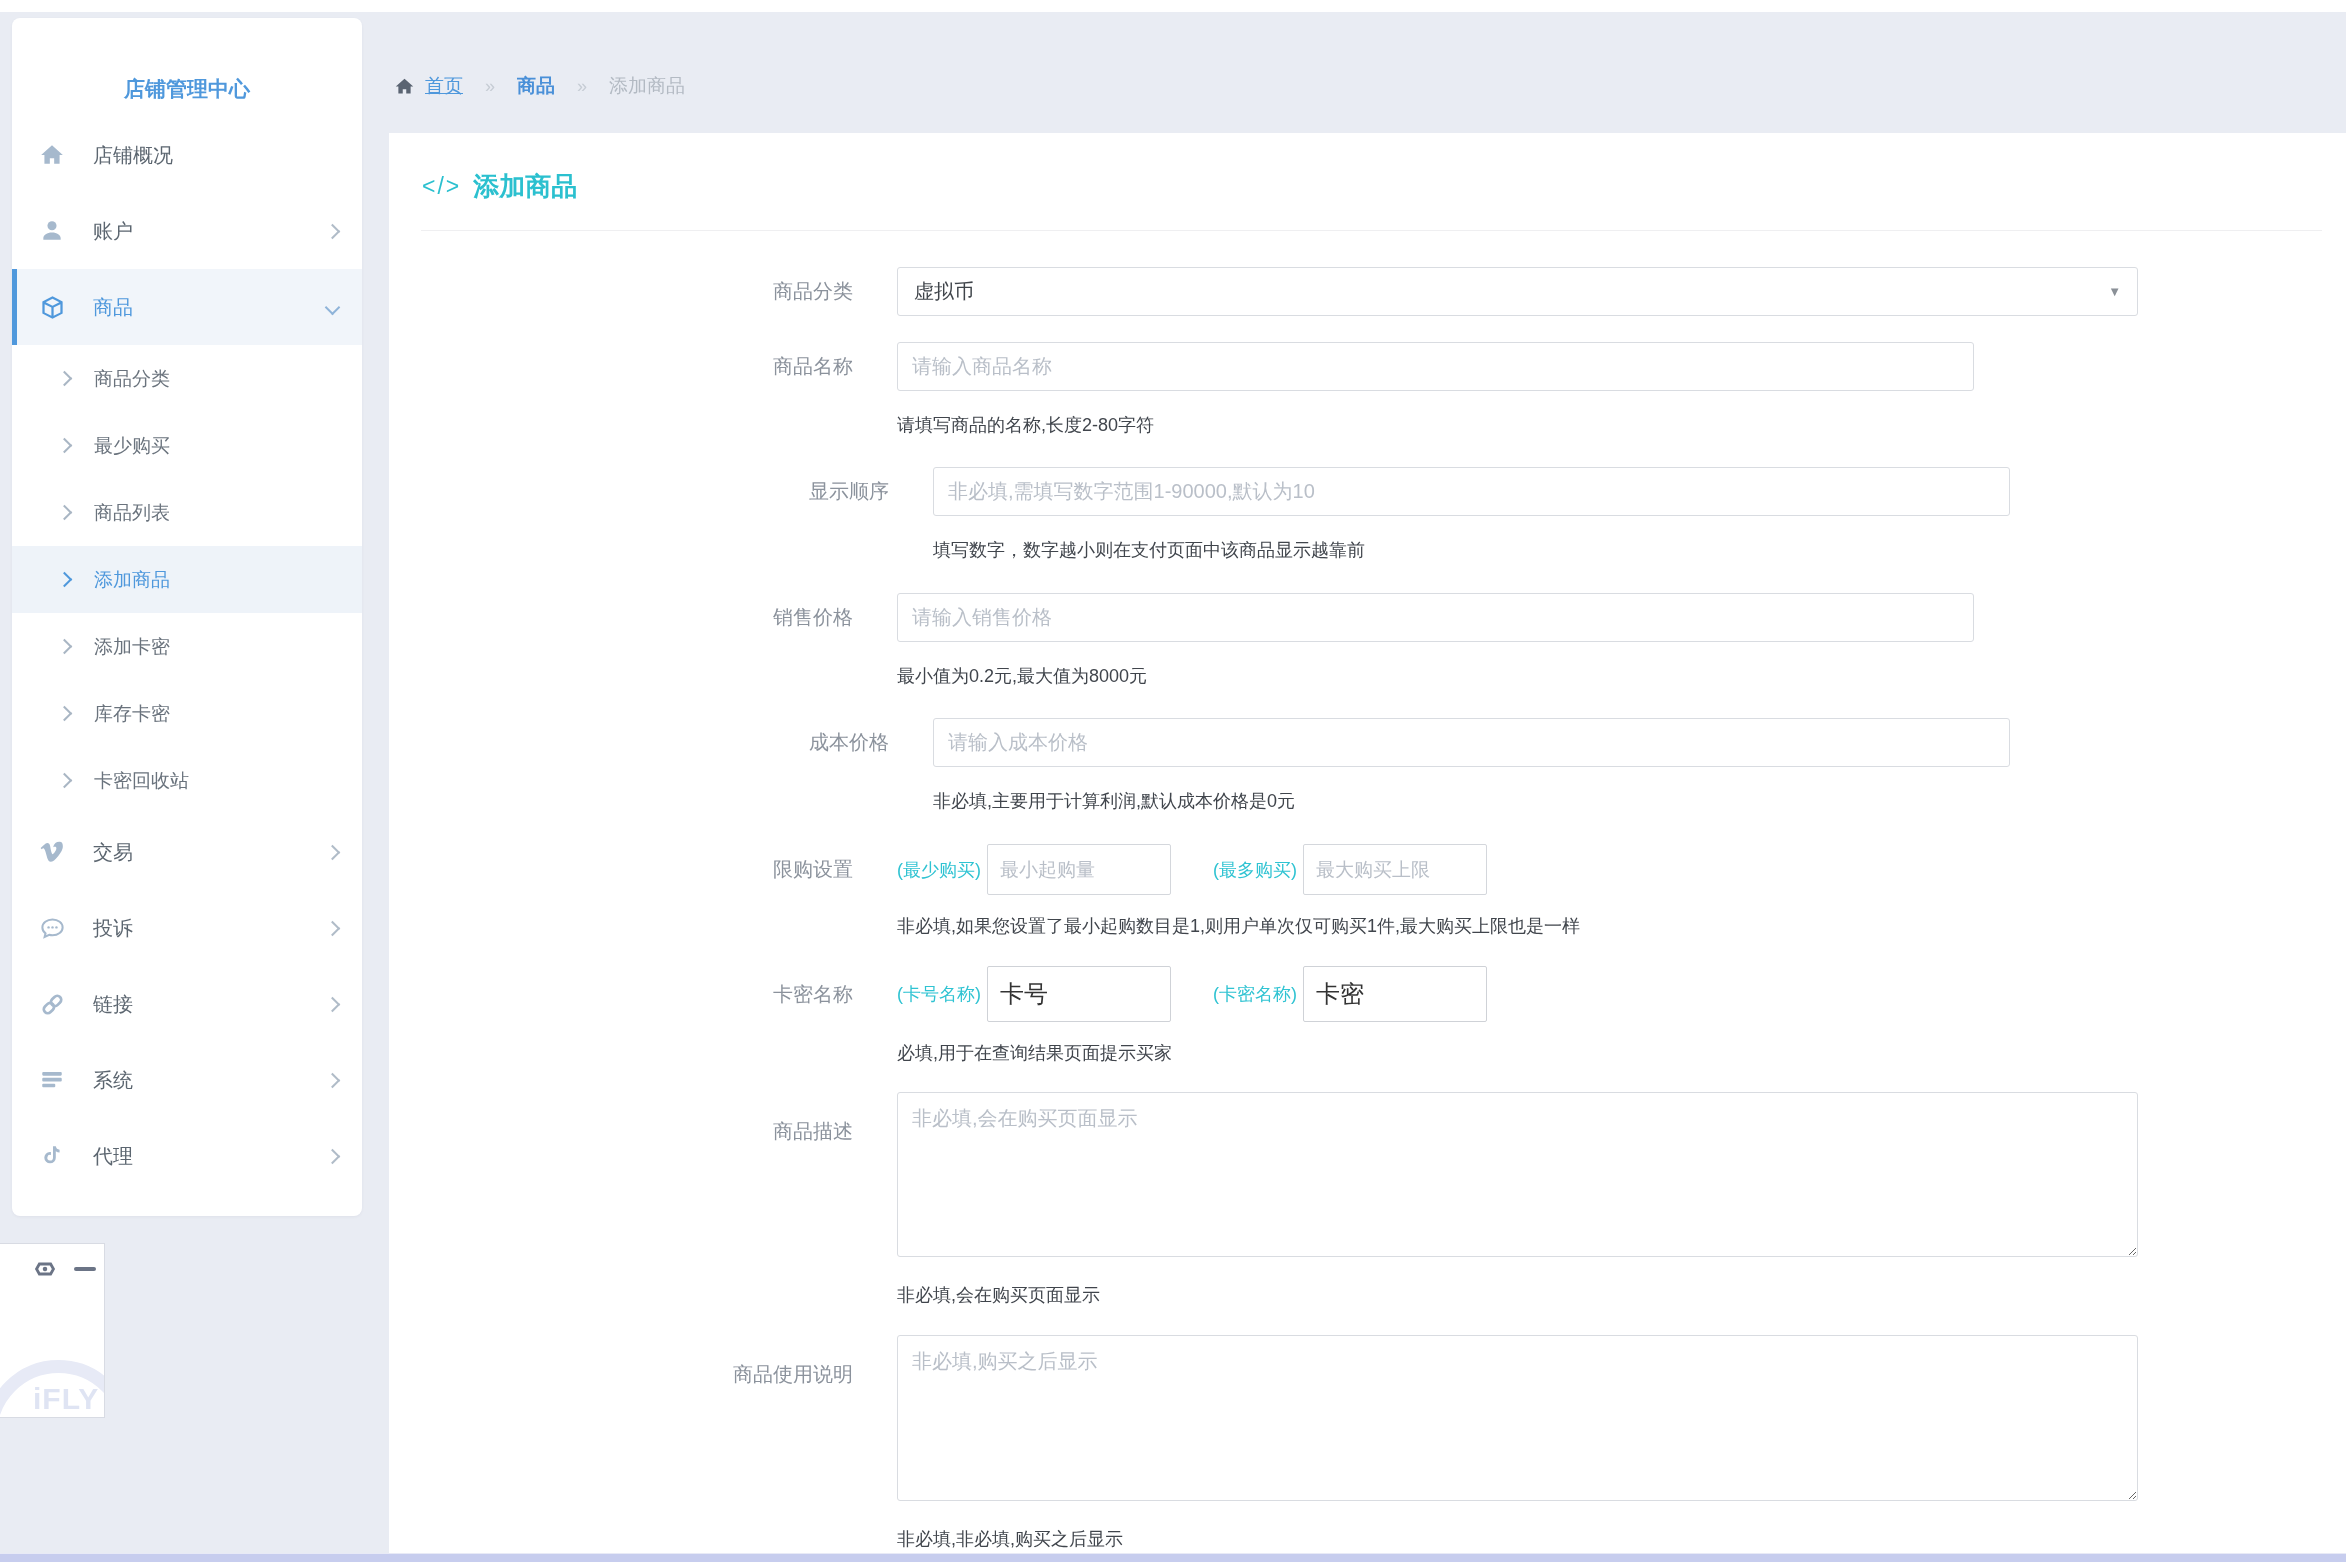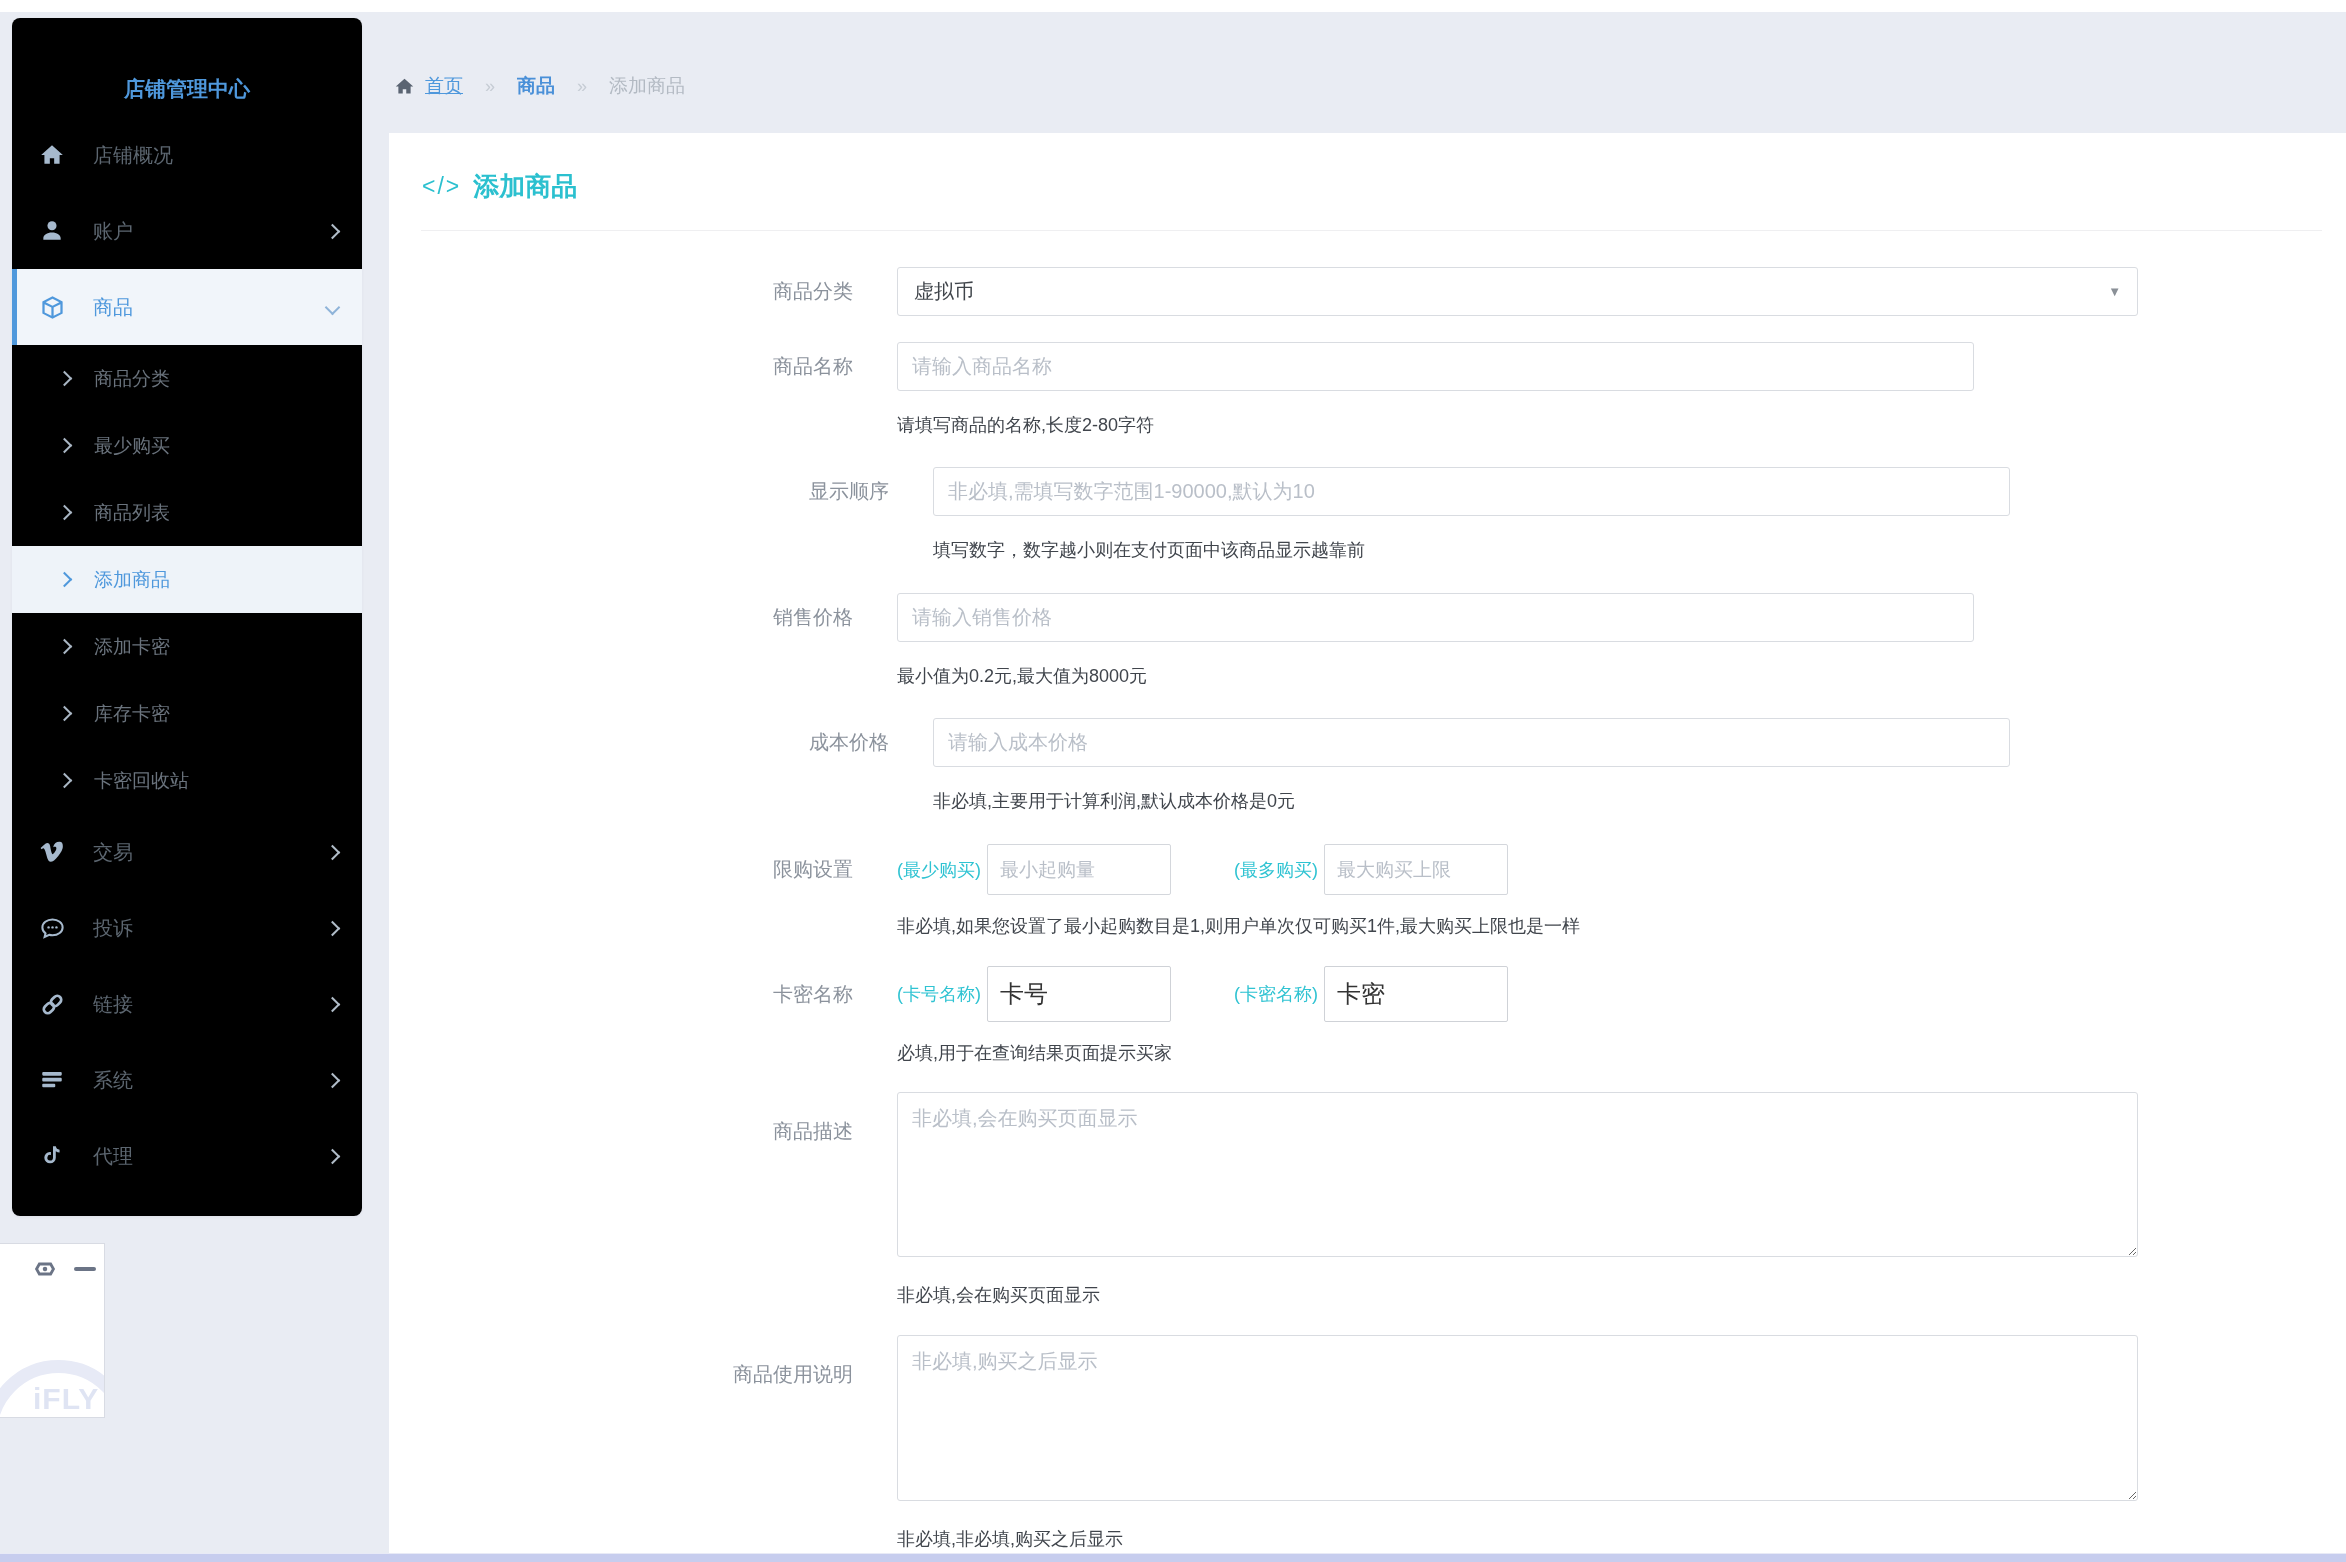--- a/index.html
+++ b/index.html
@@ -8,7 +8,7 @@
   .topstrip{position:absolute;top:0;left:0;right:0;height:12px;background:#ffffff;}
 
   
-  .sidebar{position:absolute;left:12px;top:18px;width:350px;height:1198px;background:#000000;
+  .sidebar{position:absolute;left:12px;top:18px;width:350px;height:1198px;background:#ffffff;
            border-radius:8px;box-shadow:0 1px 3px rgba(60,70,100,.06);overflow:hidden;}
   .side-title{height:99px;display:flex;align-items:flex-end;justify-content:center;
               padding-bottom:14px;box-sizing:border-box;font-size:21px;font-weight:bold;color:#4f98dc;}

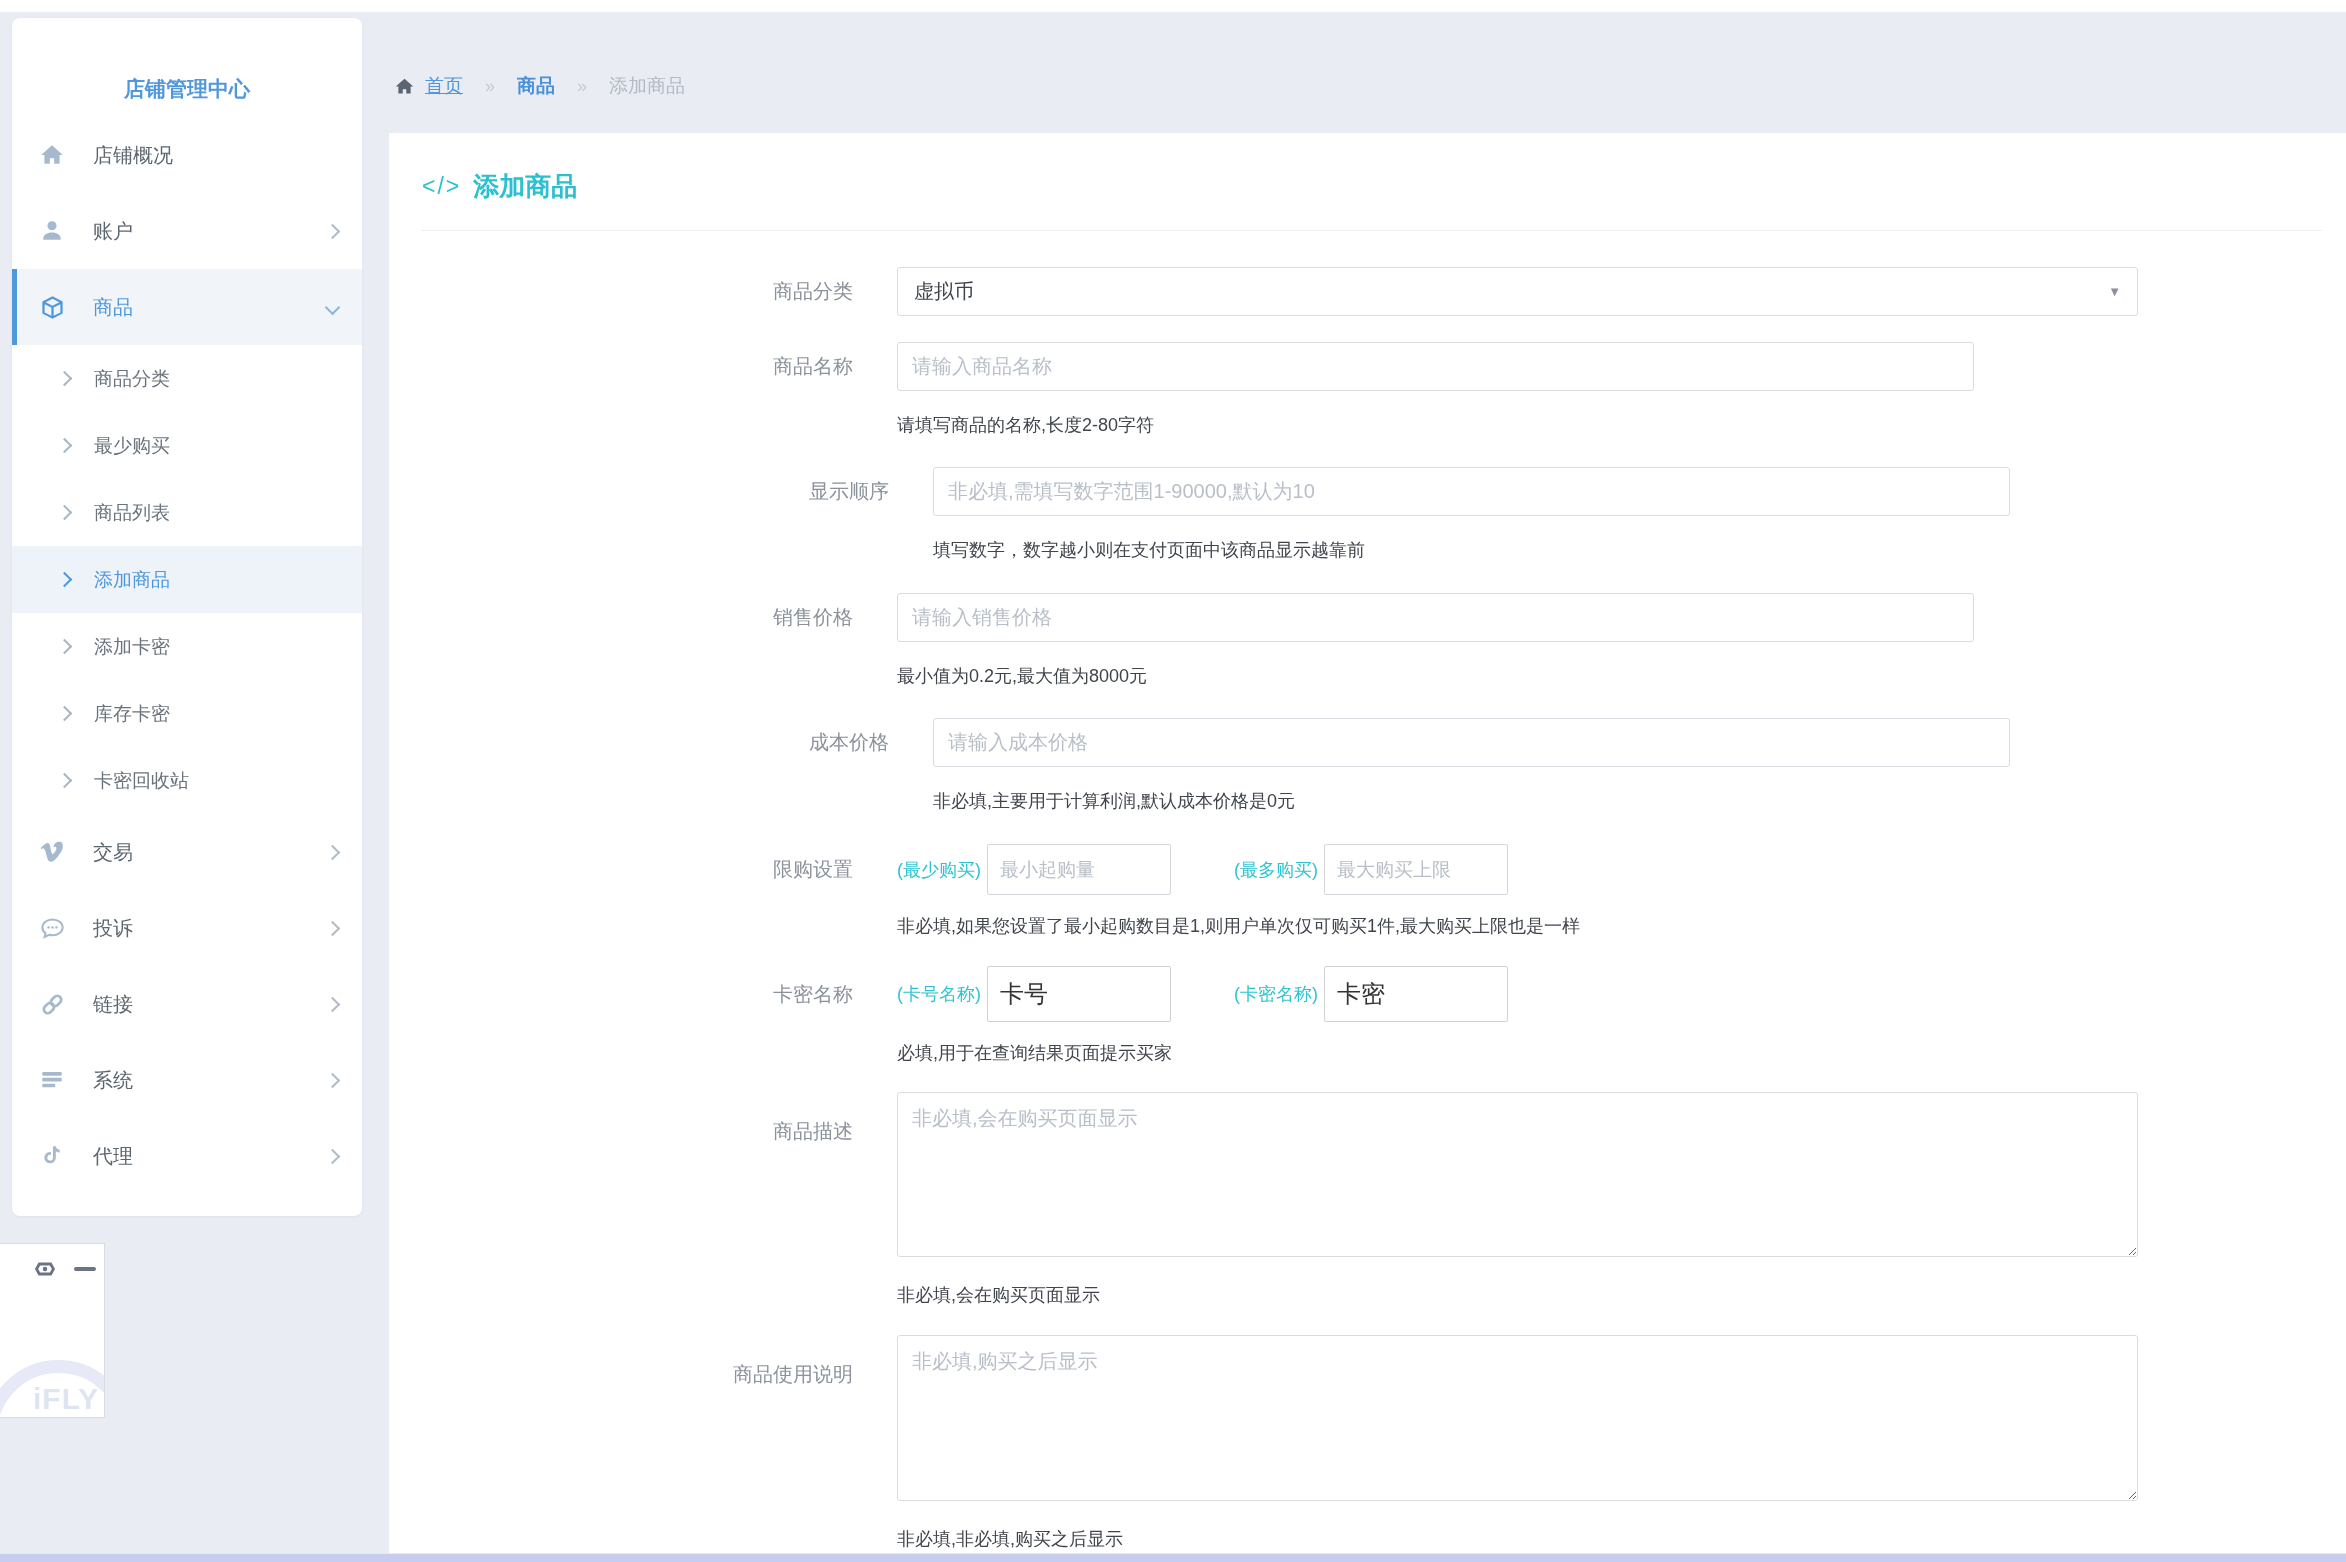--- a/index.html
+++ b/index.html
@@ -63,7 +63,7 @@
   .fhelp.tight{margin-top:19px;}
   .pairrow{display:flex;align-items:center;}
   .tag{font-size:18px;color:#2fc3d2;margin-right:6px;}
-  .tag2{margin-left:63px;}
+  .tag2{margin-left:42px;}
   .sinput{width:184px;height:51px;box-sizing:border-box;border:1px solid #d4d7dc;border-radius:2px;
           font-size:19px;color:#333;padding:0 12px;outline:none;font-family:inherit;}
   .cinput{height:56px;font-size:24px;border-color:#cfd2d7;}

